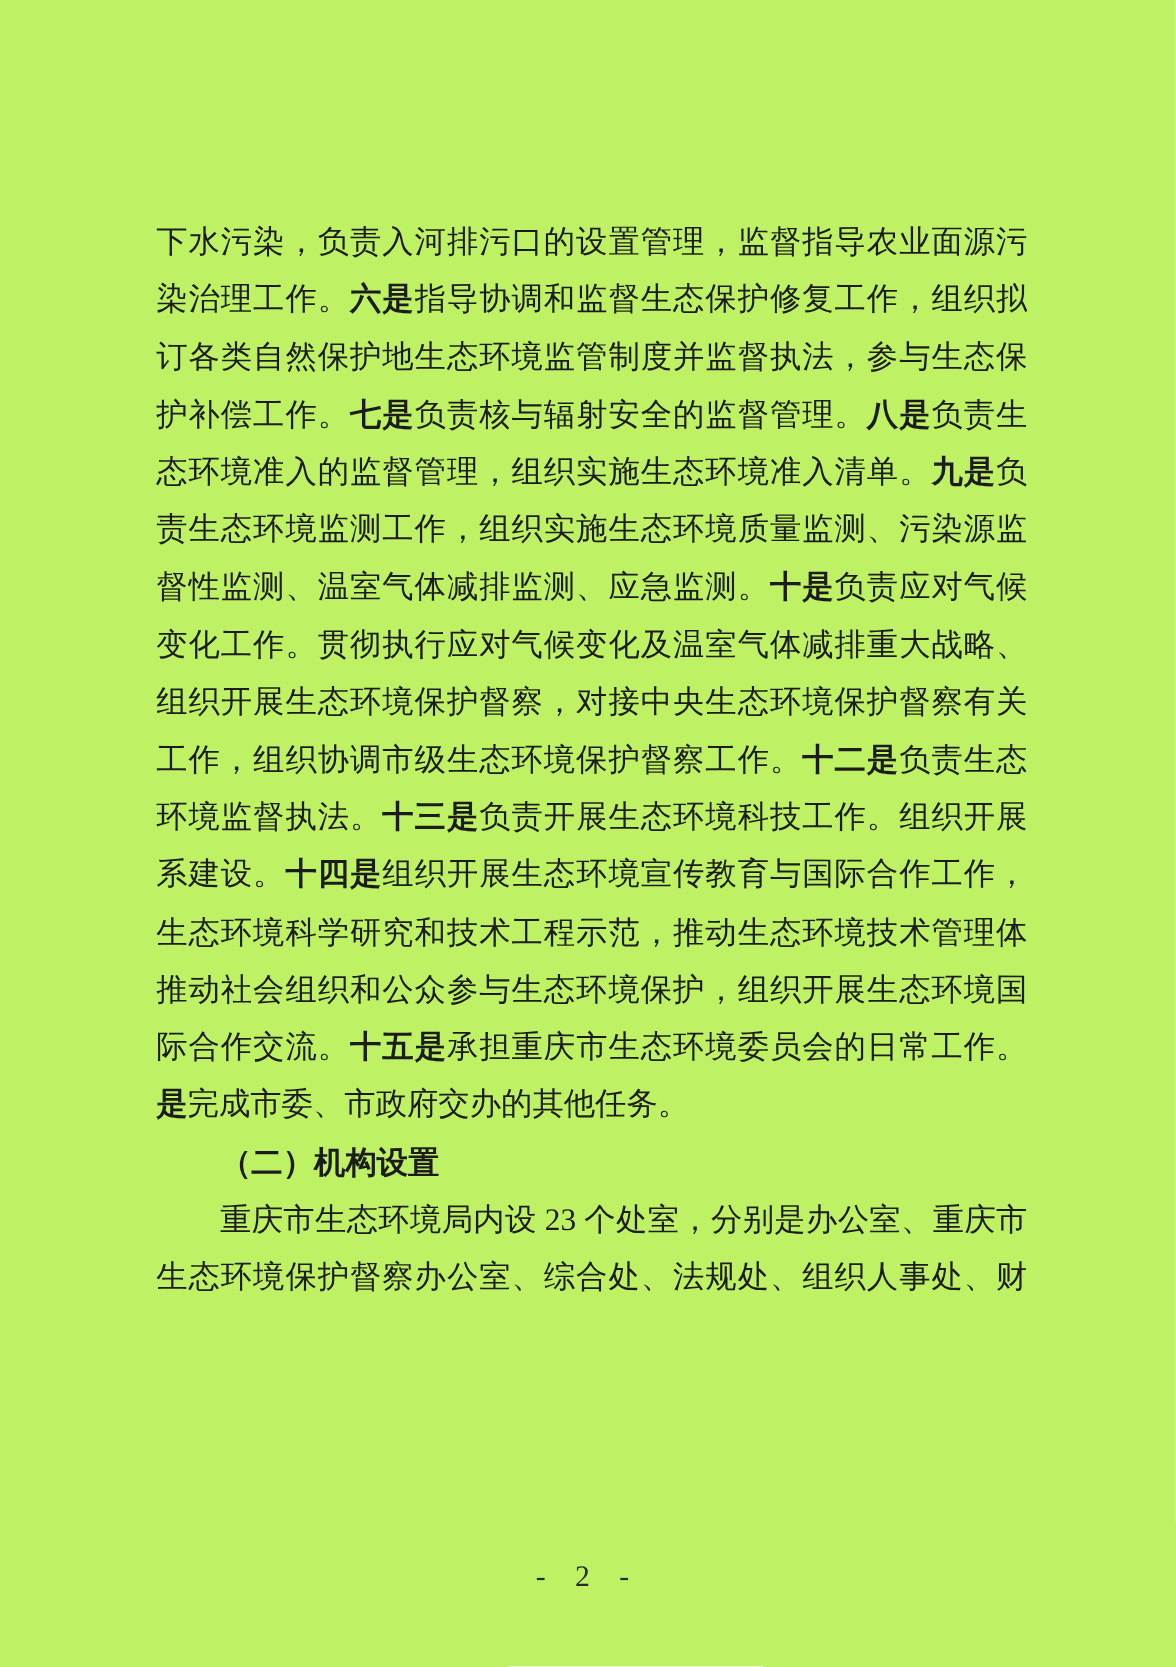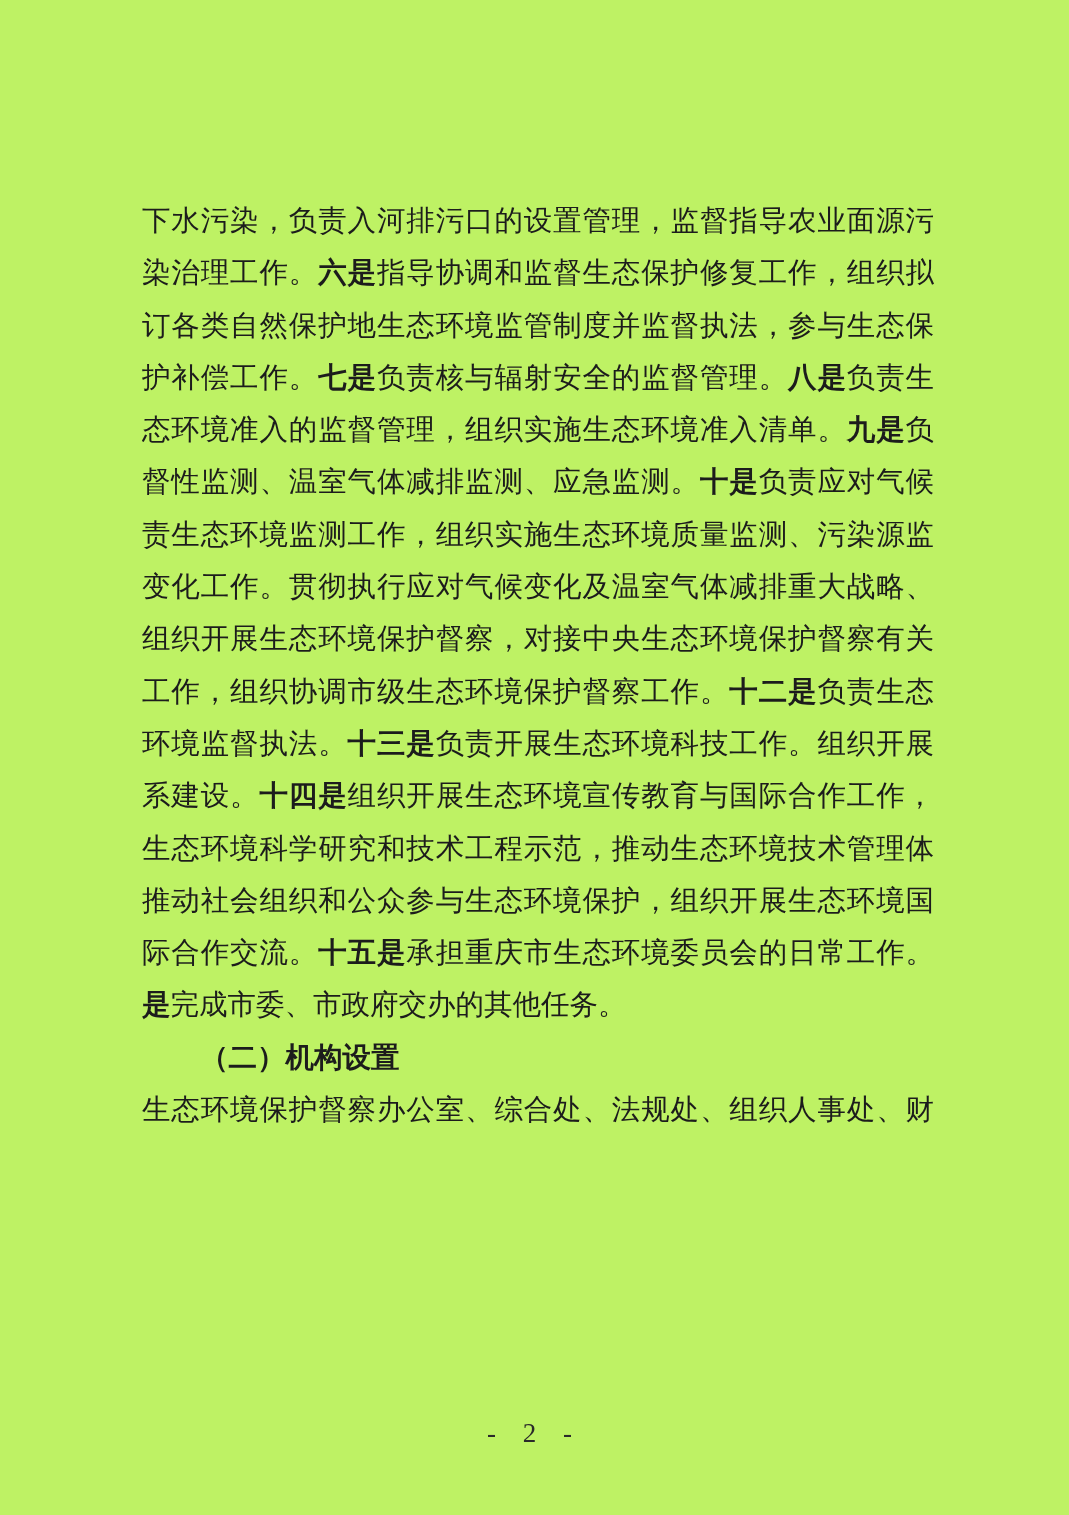--- a/index.html
+++ b/index.html
@@ -64,8 +64,8 @@
       <div class="tline"><span class="seg">订各类自然保护地生态环境监管制度并监督执法，参与生态保</span></div>
       <div class="tline"><span class="seg">护补偿工作。</span><span class="seg bold">七是</span><span class="seg">负责核与辐射安全的监督管理。</span><span class="seg bold">八是</span><span class="seg">负责生</span></div>
       <div class="tline"><span class="seg">态环境准入的监督管理，组织实施生态环境准入清单。</span><span class="seg bold">九是</span><span class="seg">负</span></div>
+      <div class="tline"><span class="seg">责生态环境监测工作，组织实施生态环境质量监测、污染源监</span></div>
       <div class="tline"><span class="seg">督性监测、温室气体减排监测、应急监测。</span><span class="seg bold">十是</span><span class="seg">负责应对气候</span></div>
-      <div class="tline"><span class="seg">责生态环境监测工作，组织实施生态环境质量监测、污染源监</span></div>
       <div class="tline"><span class="seg">变化工作。贯彻执行应对气候变化及温室气体减排重大战略、</span></div>
       <div class="tline"><span class="seg">组织开展生态环境保护督察，对接中央生态环境保护督察有关</span></div>
       <div class="tline"><span class="seg">工作，组织协调市级生态环境保护督察工作。</span><span class="seg bold">十二是</span><span class="seg">负责生态</span></div>

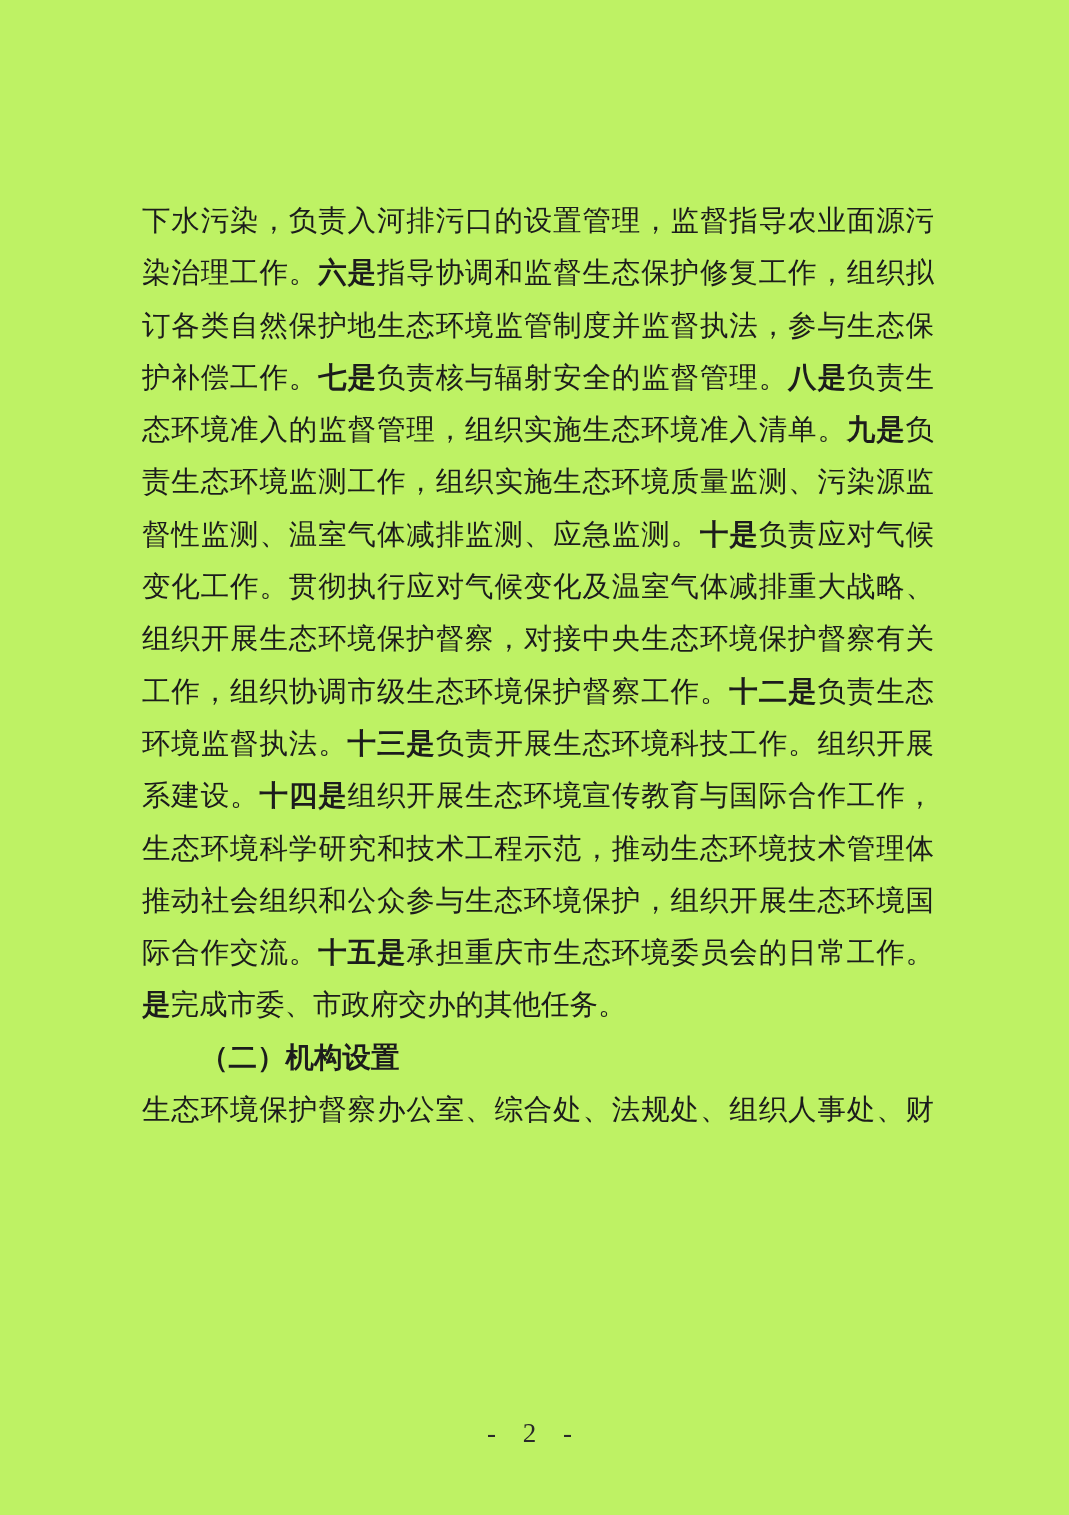--- a/index.html
+++ b/index.html
@@ -76,6 +76,7 @@
       <div class="tline"><span class="seg">际合作交流。</span><span class="seg bold">十五是</span><span class="seg">承担重庆市生态环境委员会的日常工作。</span></div>
       <div class="tline left"><span class="seg bold">是</span><span class="seg">完成市委、市政府交办的其他任务。</span></div>
       <div class="tline left indent"><span class="seg bold">（二）机构设置</span></div>
+      <div class="tline indent"><span class="seg">重庆市生态环境局内设 23 个处室，分别是办公室、重庆市</span></div>
       <div class="tline"><span class="seg">生态环境保护督察办公室、综合处、法规处、组织人事处、财</span></div>
     </div>
   <div class="page-number">- 2 -</div>

